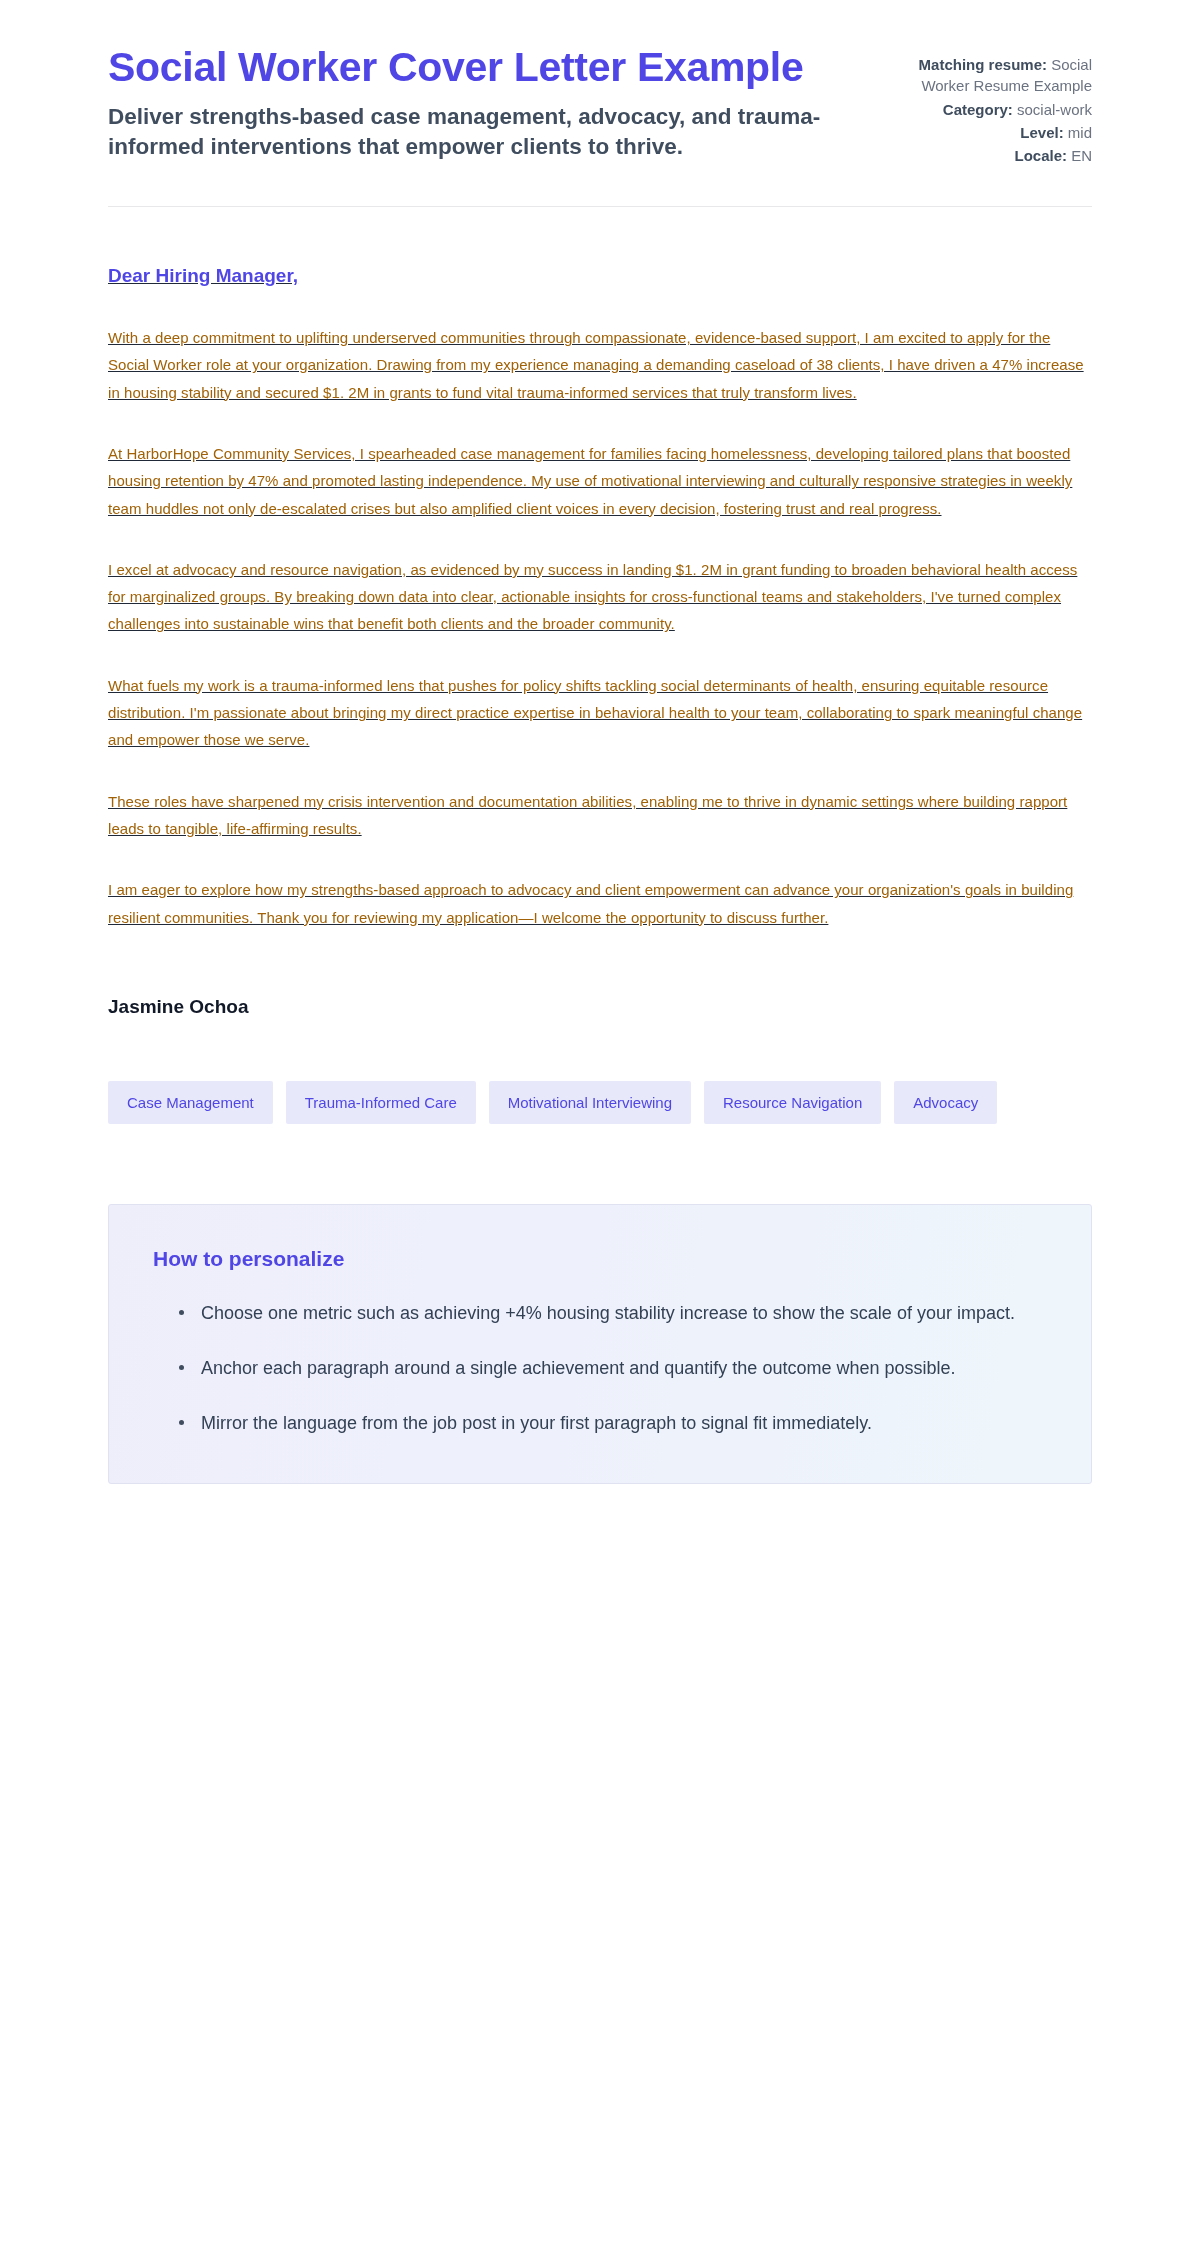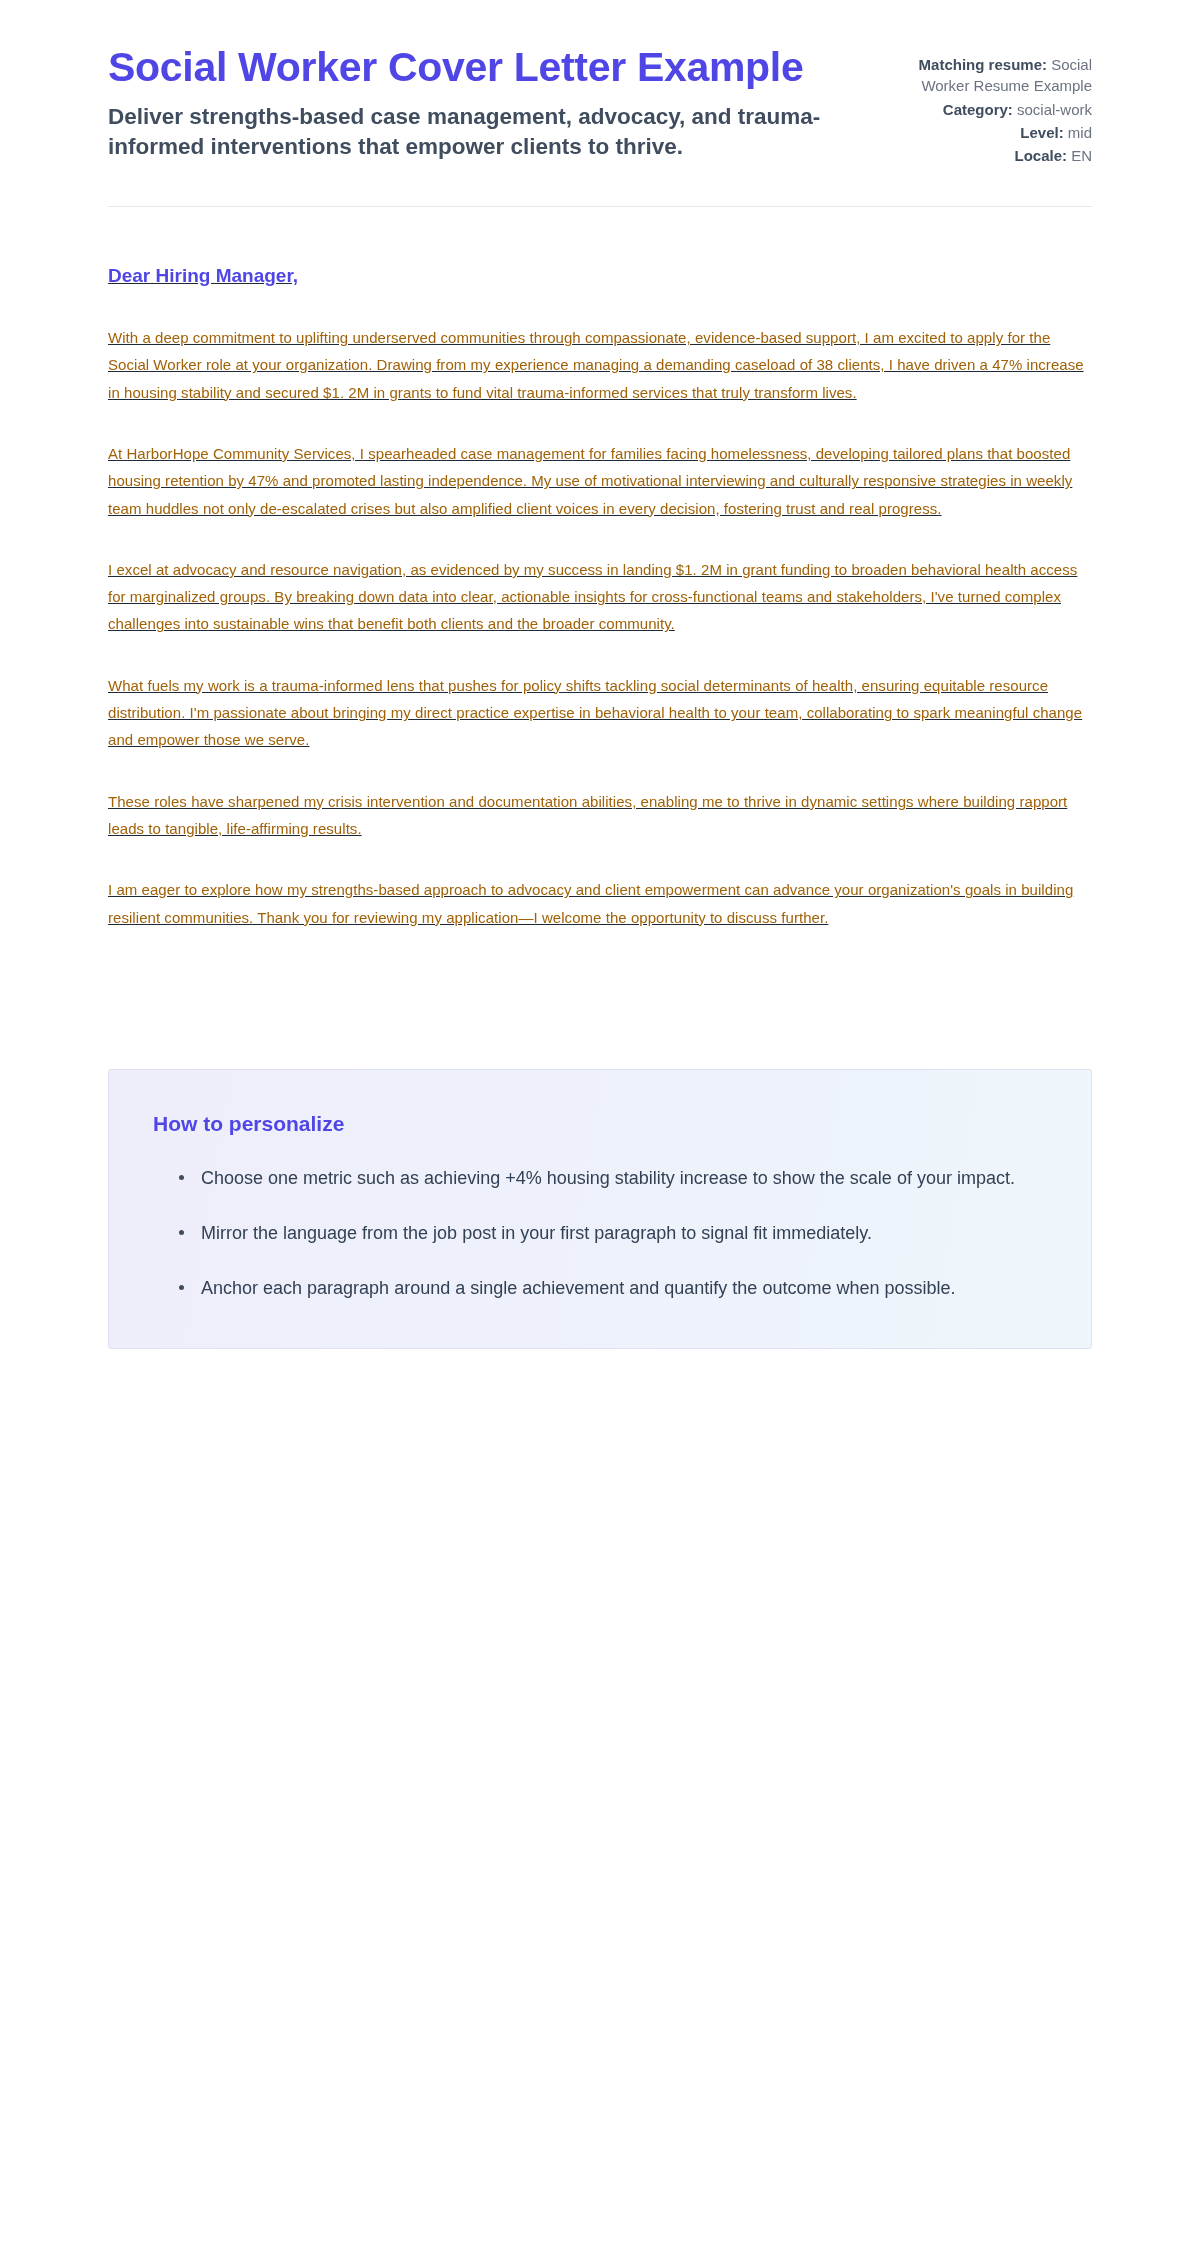--- a/index.html
+++ b/index.html
@@ -232,6 +232,7 @@
   </div>
 
   <div class="signature">
+    <p class="sig-name">Jasmine Ochoa</p>
   </div>
 
 

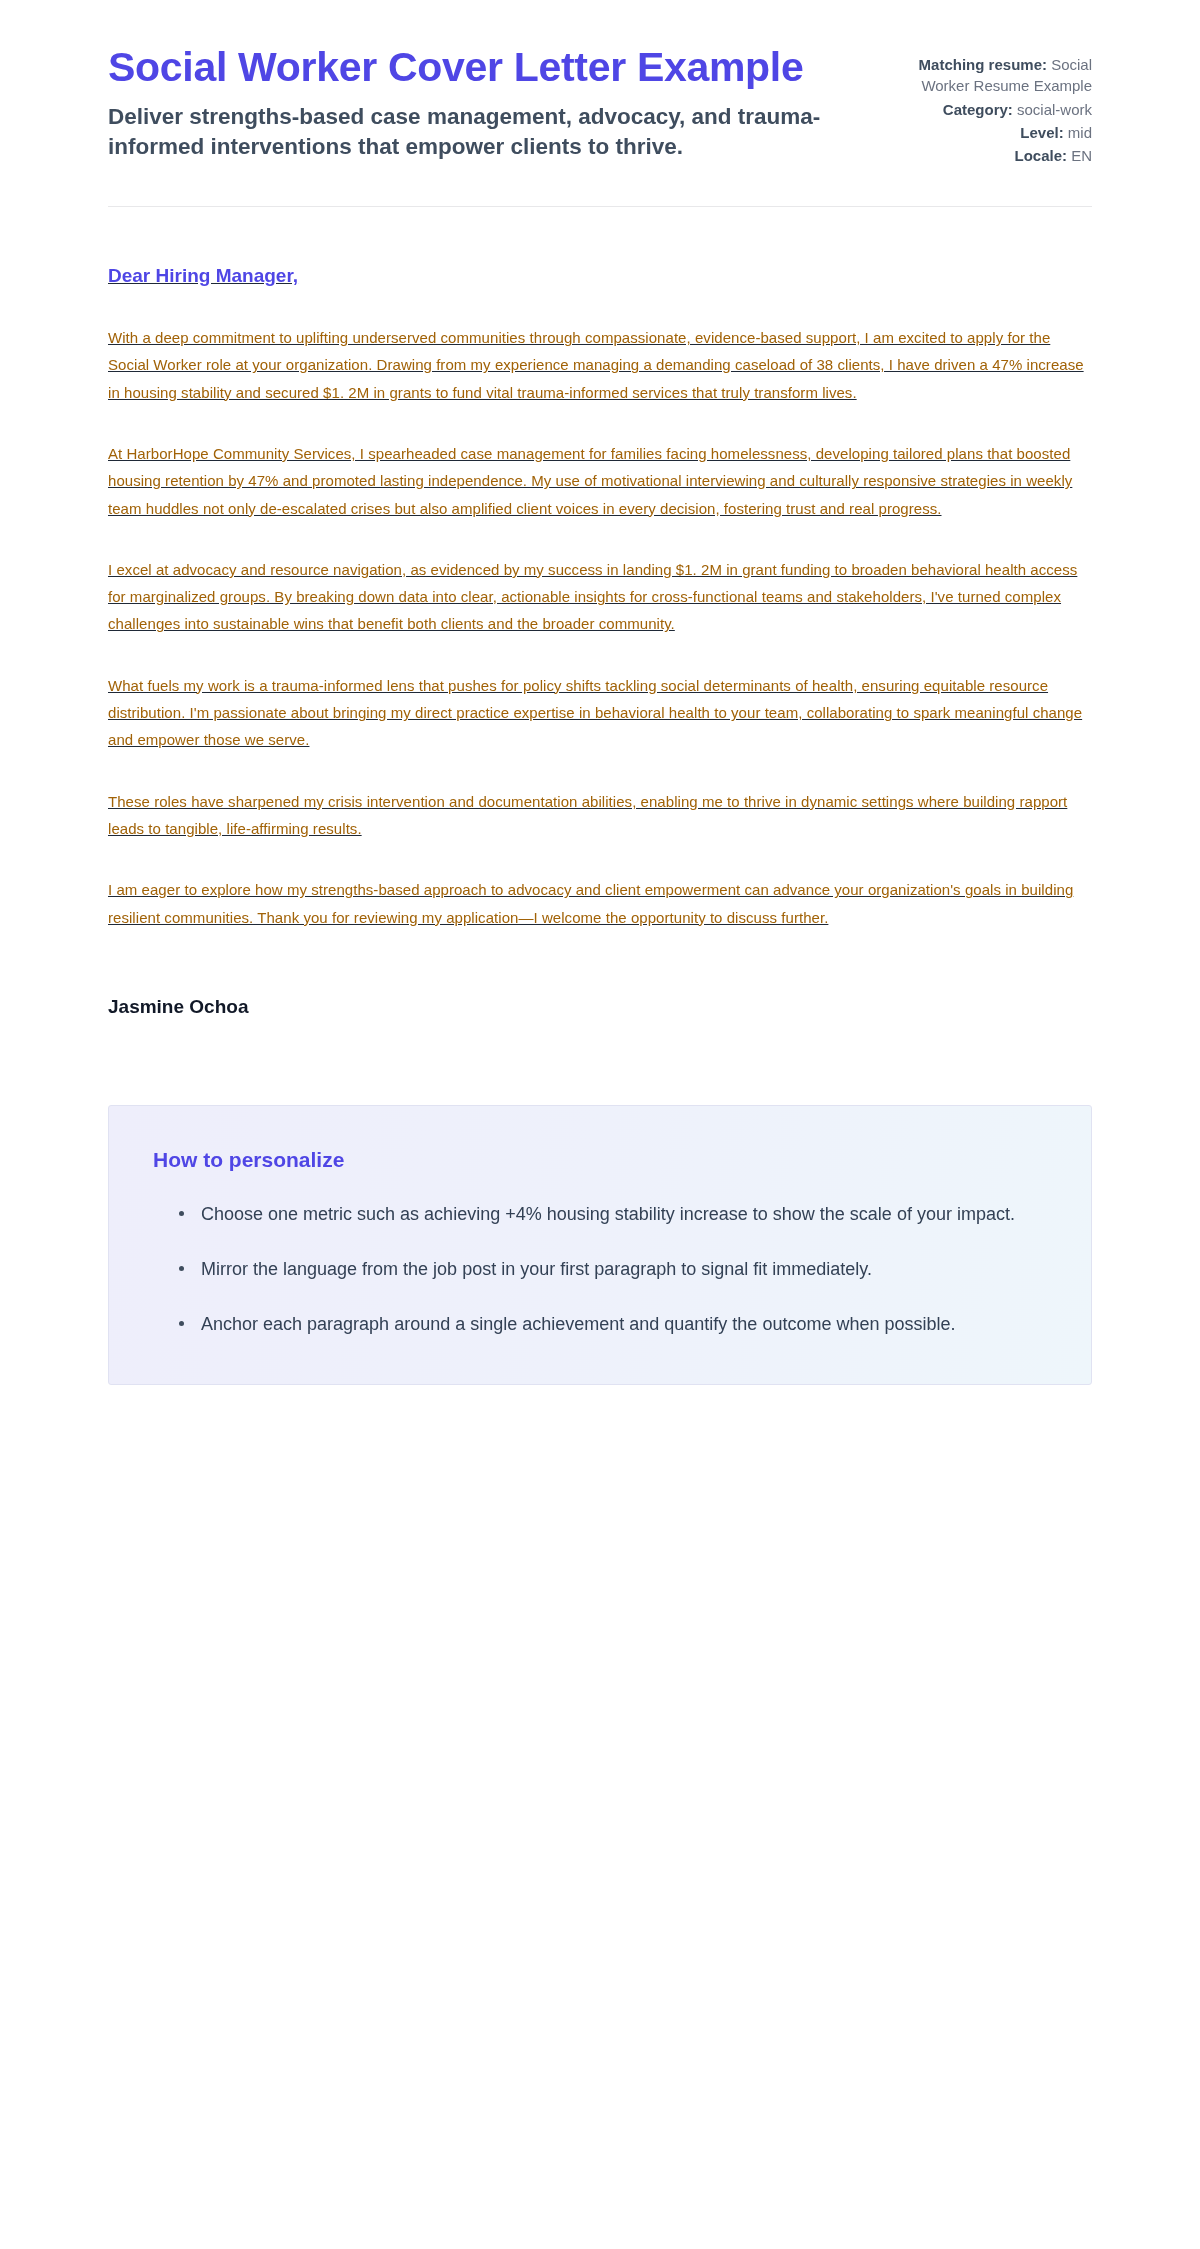--- a/index.html
+++ b/index.html
@@ -235,6 +235,13 @@
     <p class="sig-name">Jasmine Ochoa</p>
   </div>
 
+  <div class="tag-list" id="tag-list">
+      <span class="tag">Case Management</span>
+      <span class="tag">Trauma-Informed Care</span>
+      <span class="tag">Motivational Interviewing</span>
+      <span class="tag">Resource Navigation</span>
+      <span class="tag">Advocacy</span>
+    </div>
 
   <div class="callout">
     <p class="callout-title">How to personalize</p>

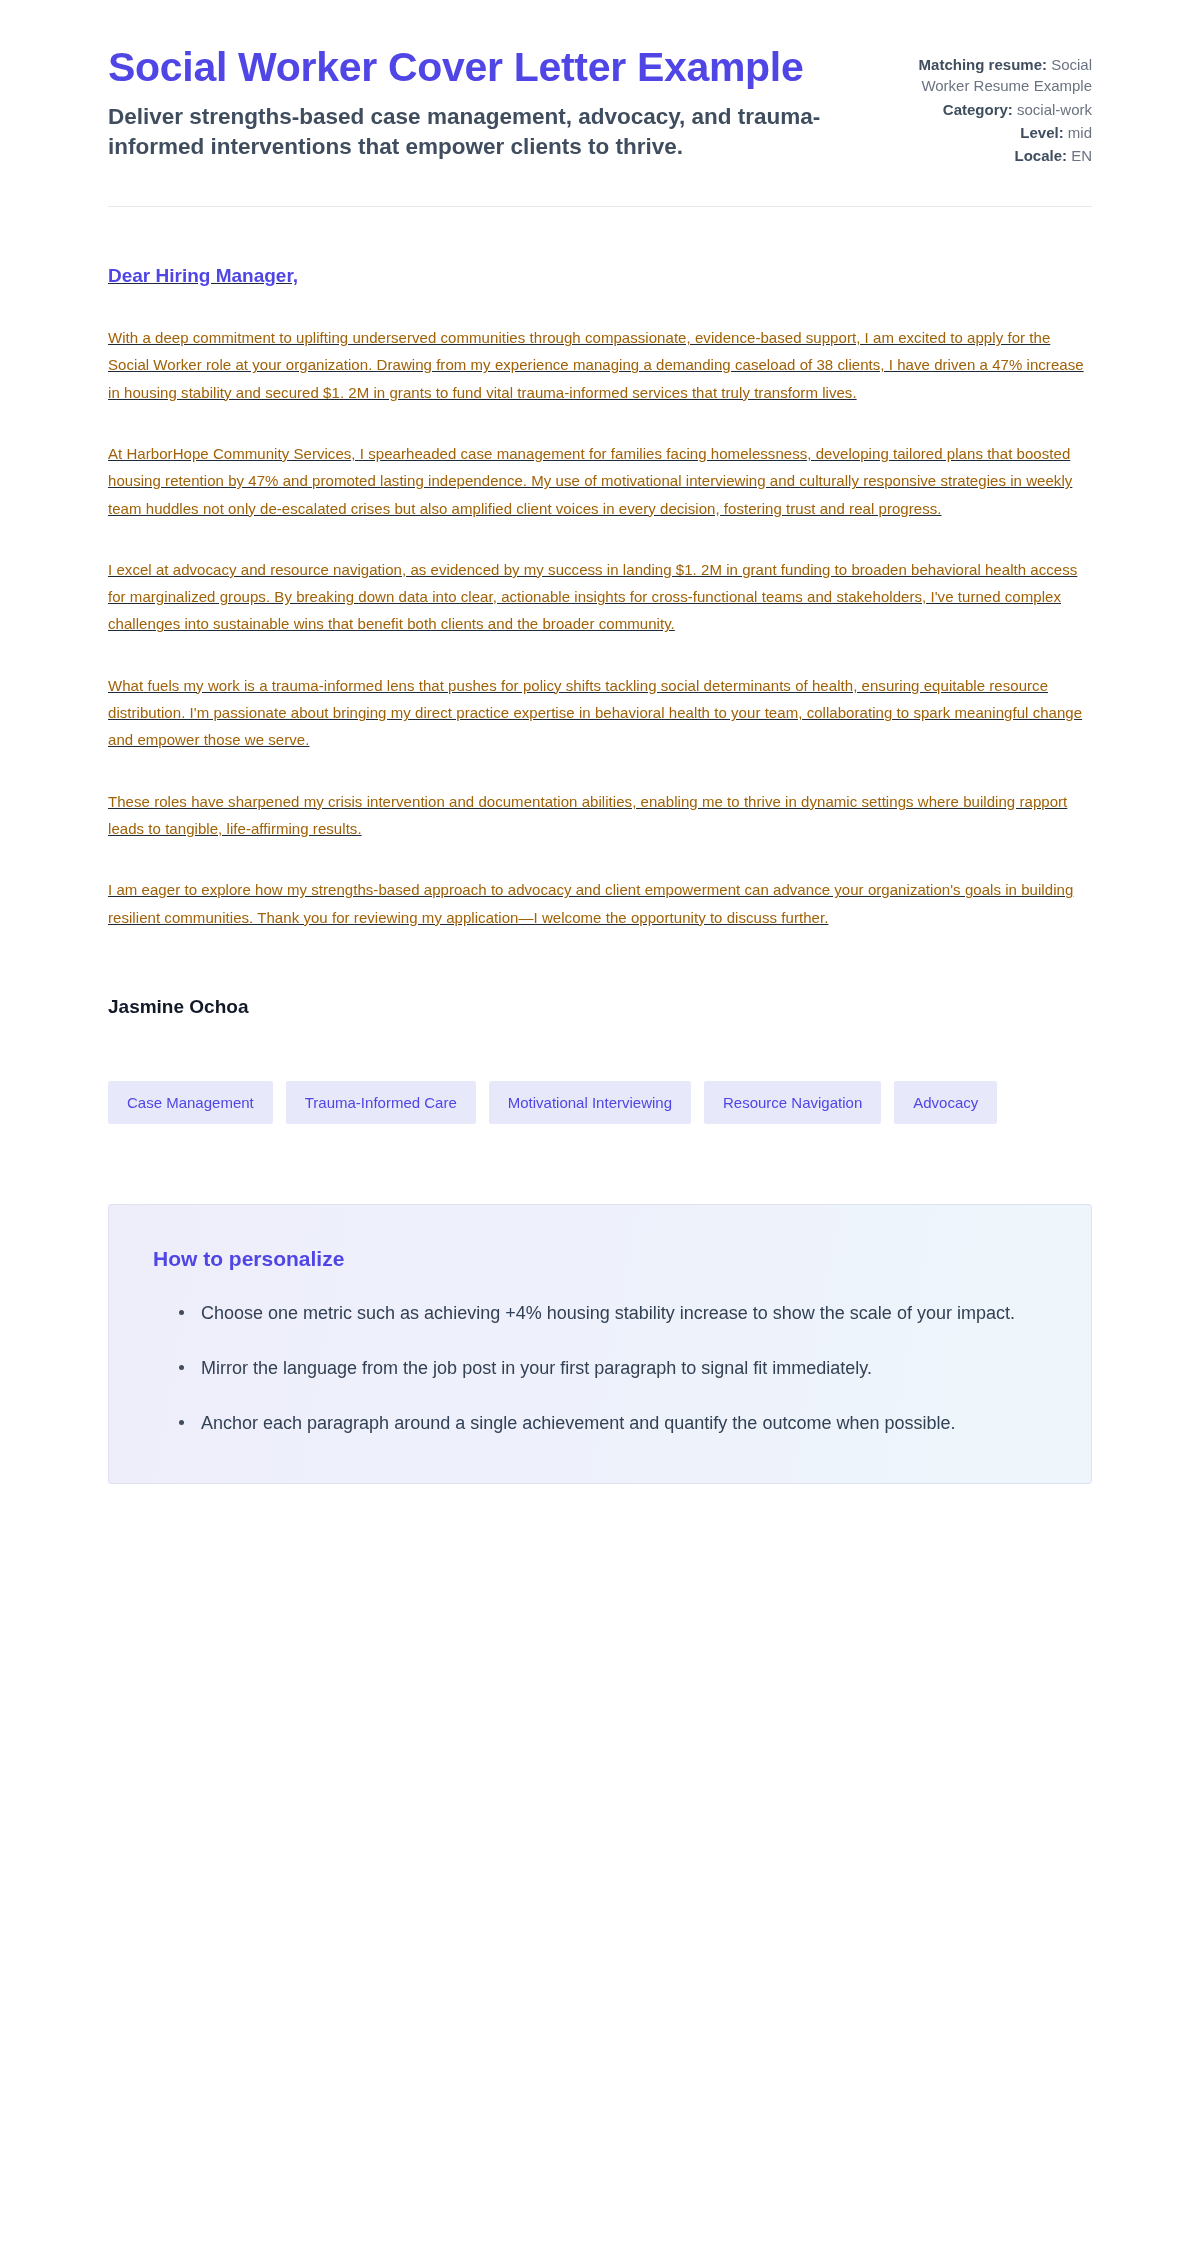--- a/index.html
+++ b/index.html
@@ -247,8 +247,8 @@
     <p class="callout-title">How to personalize</p>
     <ul class="callout-list" id="callout-list">
         <li class="callout-item">Choose one metric such as achieving +4% housing stability increase to show the scale of your impact.</li>
+        <li class="callout-item">Anchor each paragraph around a single achievement and quantify the outcome when possible.</li>
         <li class="callout-item">Mirror the language from the job post in your first paragraph to signal fit immediately.</li>
-        <li class="callout-item">Anchor each paragraph around a single achievement and quantify the outcome when possible.</li>
       </ul>
   </div>
 

